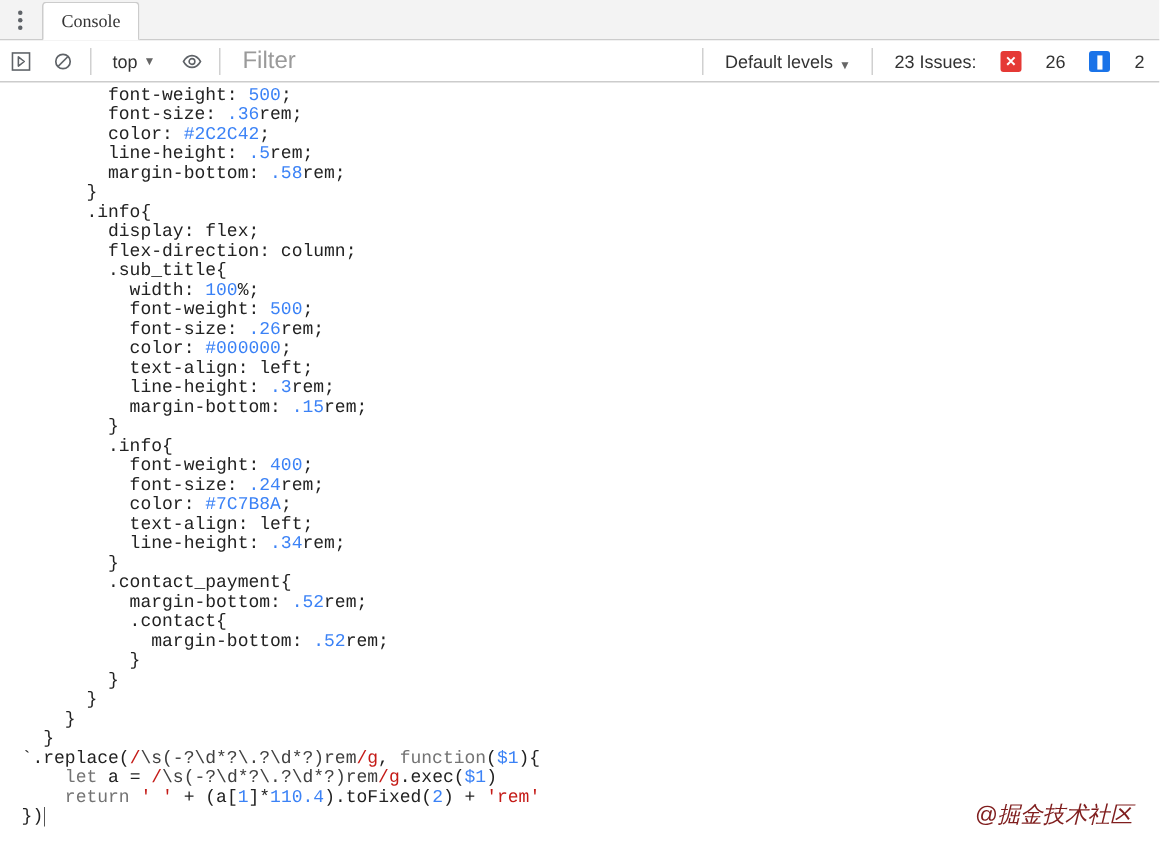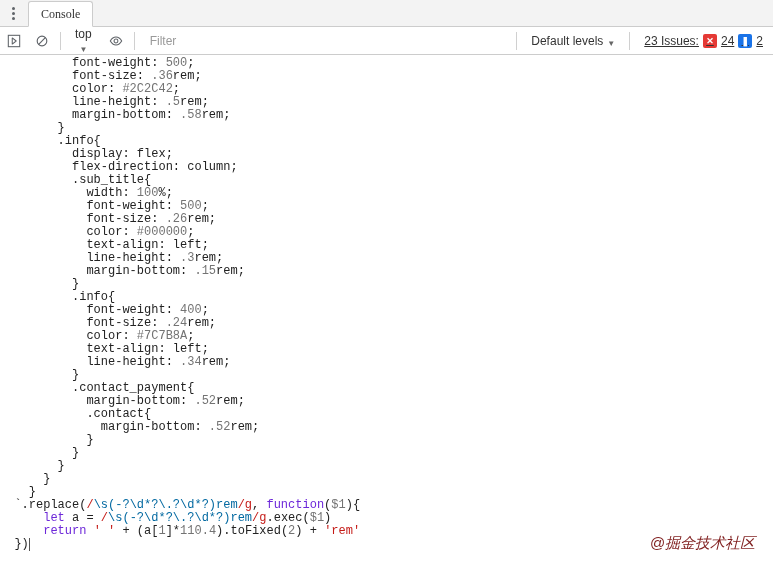--- a/index.html
+++ b/index.html
@@ -70,7 +70,6 @@
     padding: 0 6px;
     cursor: pointer;
     color: #333;
-    flex-direction: column;
   }
   .context .tri { font-size: 8px; color: #666; }
   .divider {

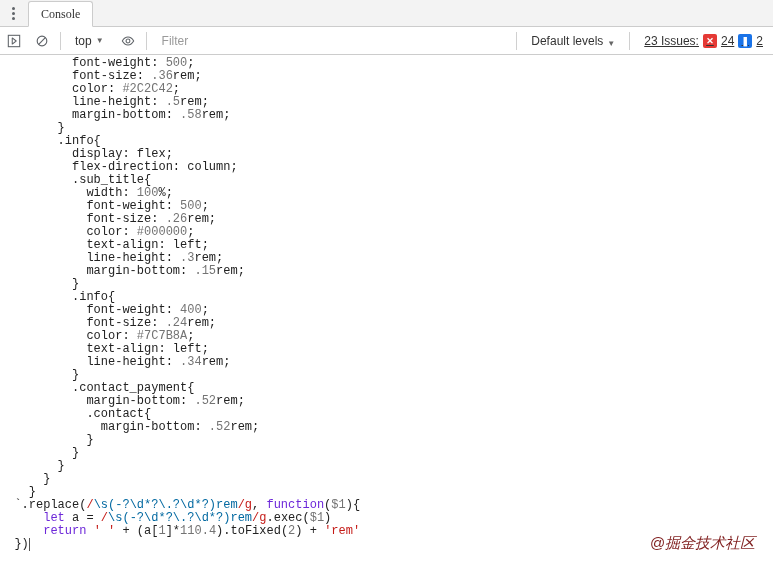--- a/index.html
+++ b/index.html
@@ -79,7 +79,7 @@
     flex: 1;
     border: none;
     outline: none;
-    font-size: 12px;
+    font-size: 16px;
     padding: 2px 6px;
     color: #333;
     border: 1px solid transparent;

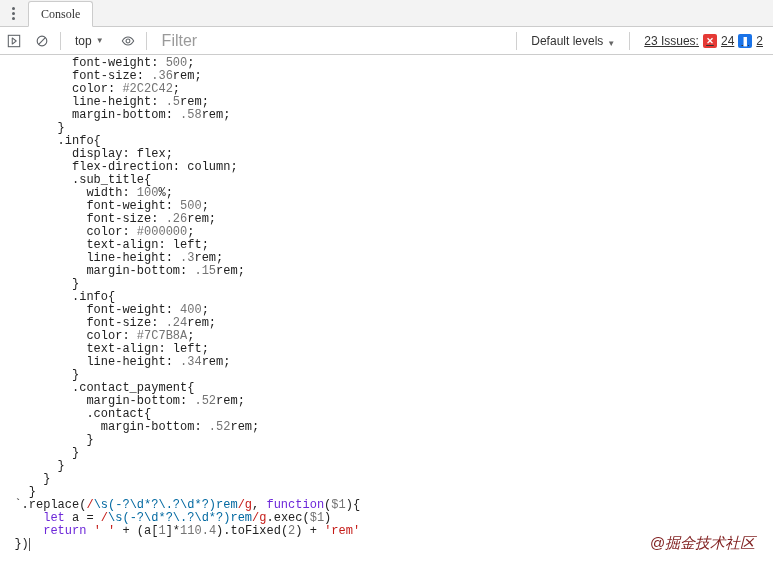--- a/index.html
+++ b/index.html
@@ -93,11 +93,10 @@
   }
   .levels .tri { font-size: 8px; color:#666; }
   .issues {
-    display: flex; gap: 4px;
+    display: flex; gap: 16px;
     color: #333;
     padding: 0 6px;
     cursor: pointer;
-    text-decoration: underline;
   }
   .badge {
     display: inline-flex; align-items: center; justify-content: center;

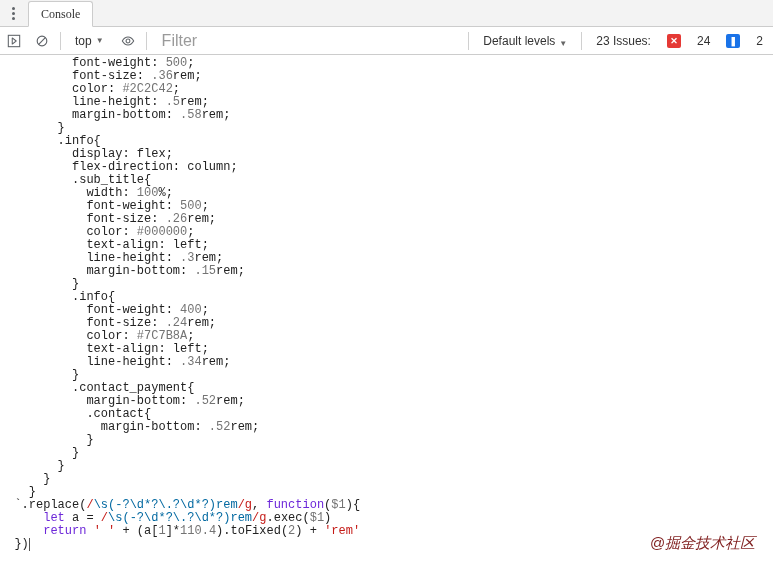--- a/index.html
+++ b/index.html
@@ -193,7 +193,7 @@
   <div class="issues">
     <span>23 Issues:</span>
     <span class="badge err">✕</span>
-    <span>24</span>
+    <span>26</span>
     <span class="badge info">❚</span>
     <span>2</span>
   </div>

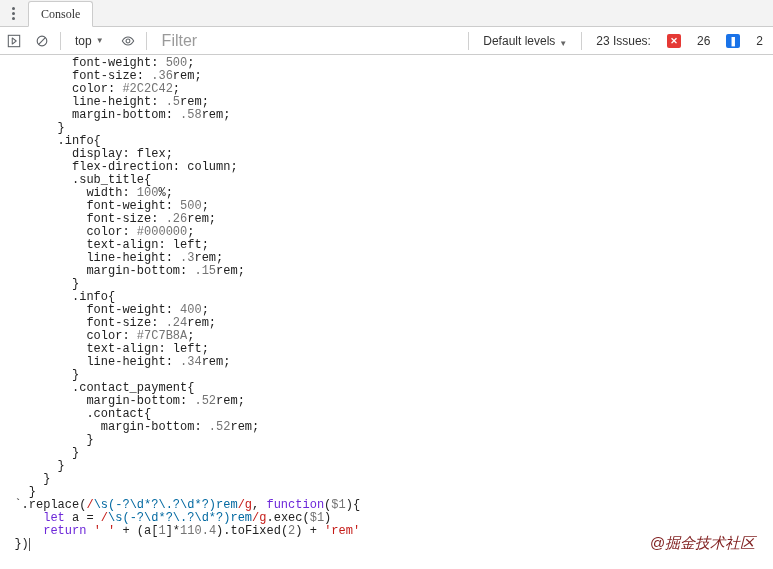--- a/index.html
+++ b/index.html
@@ -138,7 +138,7 @@
   }
   
   .tk-str  { color: #c41a16; }
-  .tk-num  { color: #737373; }
+  .tk-num  { color: #3b82f6; }
   .tk-kw   { color: #6d28d9; }
   .tk-rxo  { color: #c41a16; } 
   .tk-rxi  { color: #0369a1; } 

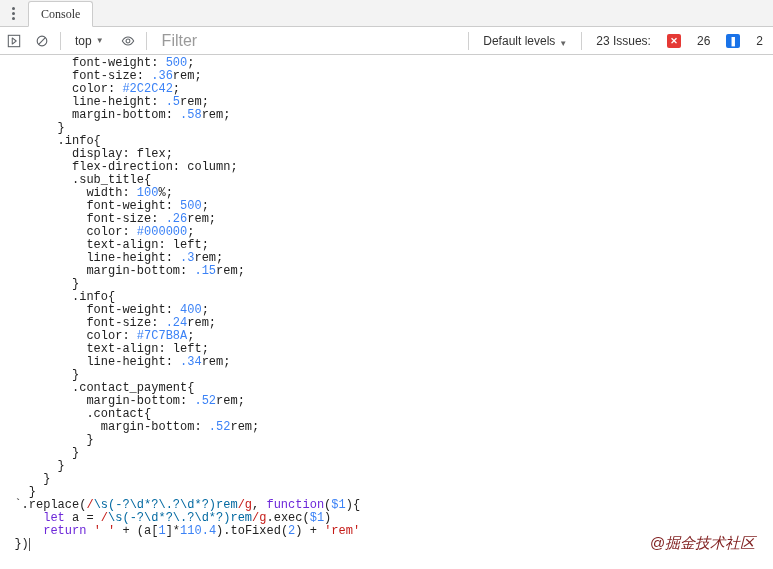--- a/index.html
+++ b/index.html
@@ -141,7 +141,7 @@
   .tk-num  { color: #3b82f6; }
   .tk-kw   { color: #6d28d9; }
   .tk-rxo  { color: #c41a16; } 
-  .tk-rxi  { color: #0369a1; } 
+  .tk-rxi  { color: #404040; } 
   .tk-pun  { color: #222; }
 </style>
 </head>

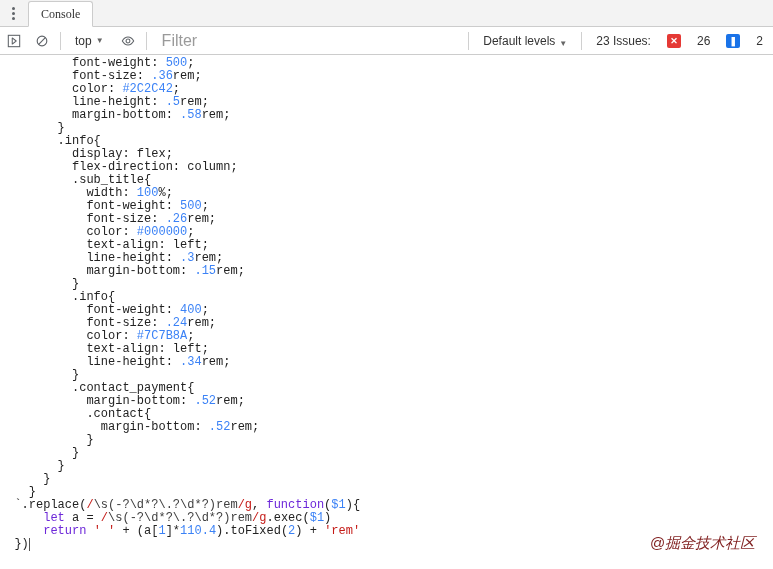--- a/index.html
+++ b/index.html
@@ -139,7 +139,7 @@
   
   .tk-str  { color: #c41a16; }
   .tk-num  { color: #3b82f6; }
-  .tk-kw   { color: #6d28d9; }
+  .tk-kw   { color: #737373; }
   .tk-rxo  { color: #c41a16; } 
   .tk-rxi  { color: #404040; } 
   .tk-pun  { color: #222; }

